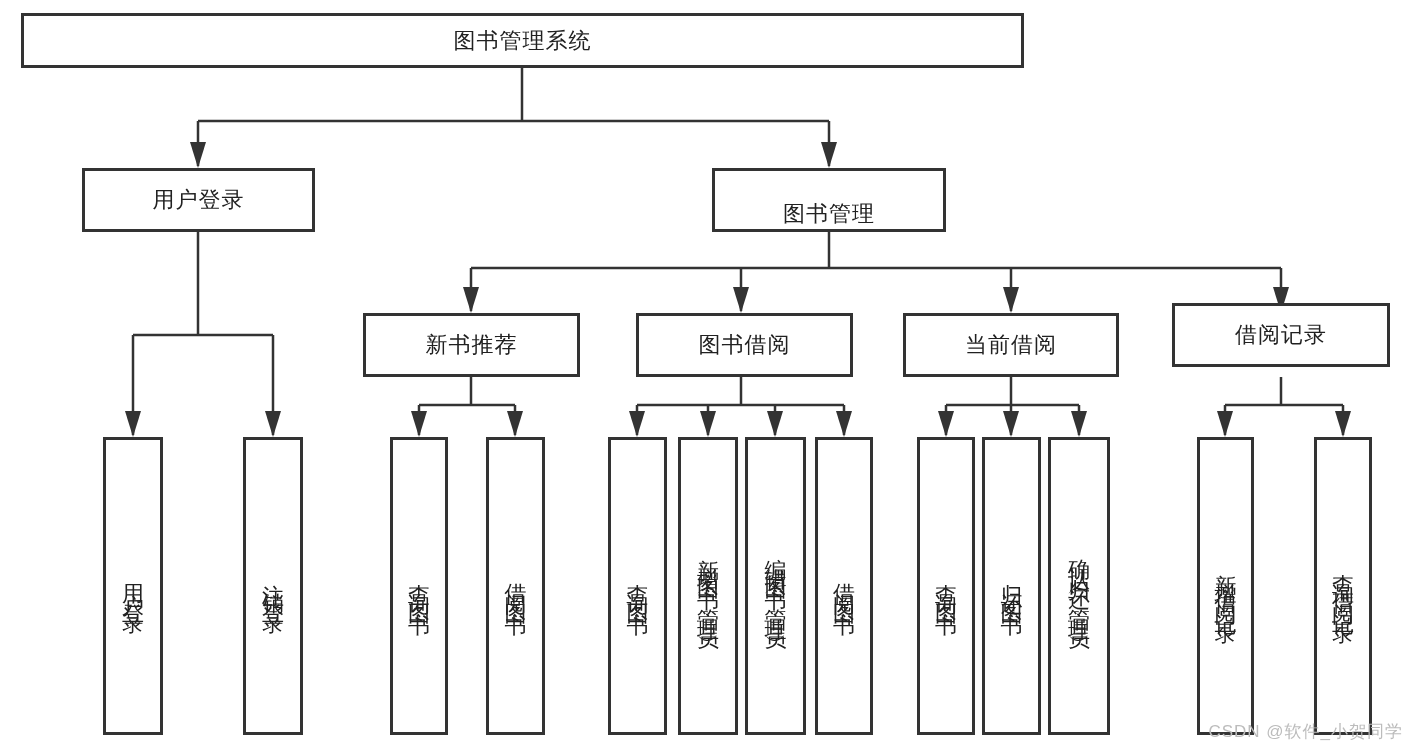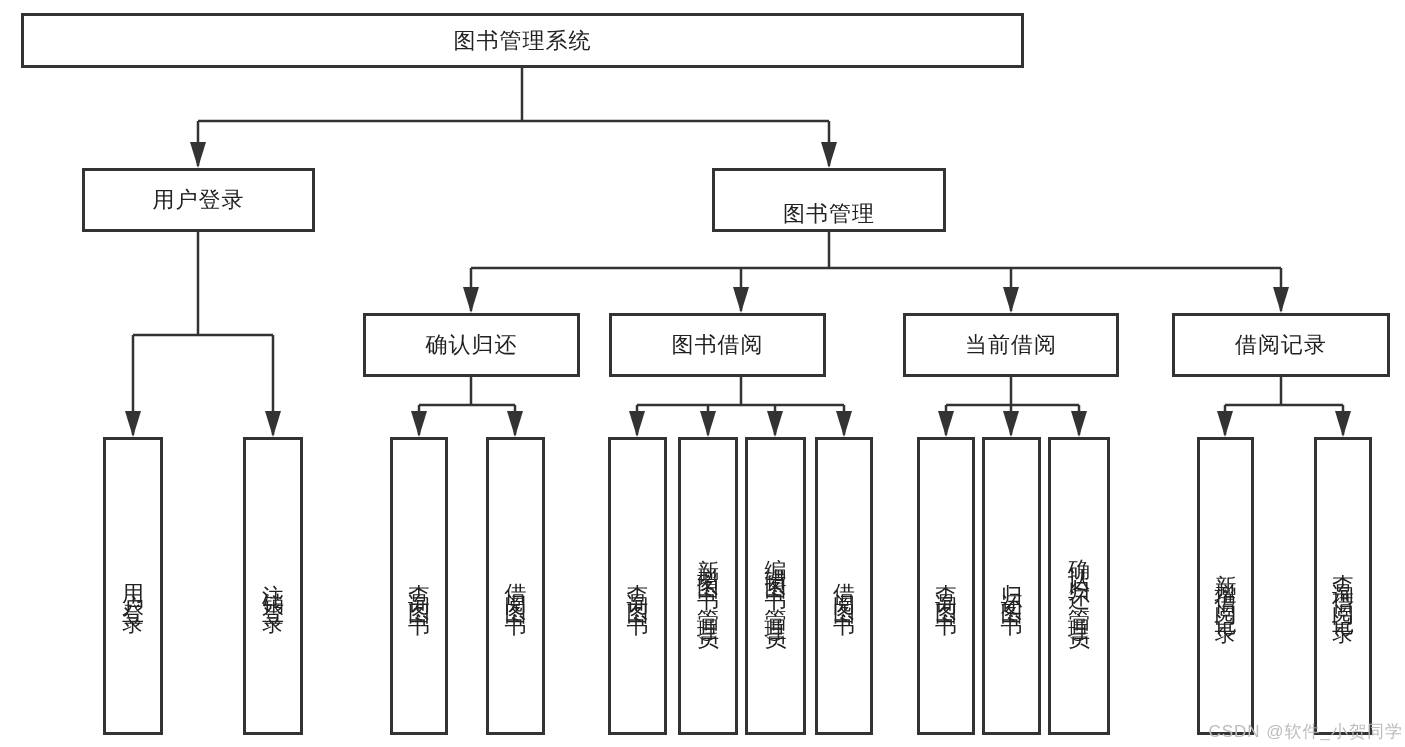--- a/index.html
+++ b/index.html
@@ -139,7 +139,7 @@
   </div>
 
   <div class="node hbox" style="left:363px;top:313px;width:217px;height:64px;">
-    <span>确认归还</span>
+    <span>新书推荐</span>
   </div>
   <div class="node hbox" style="left:609px;top:313px;width:217px;height:64px;">
     <span>图书借阅</span>

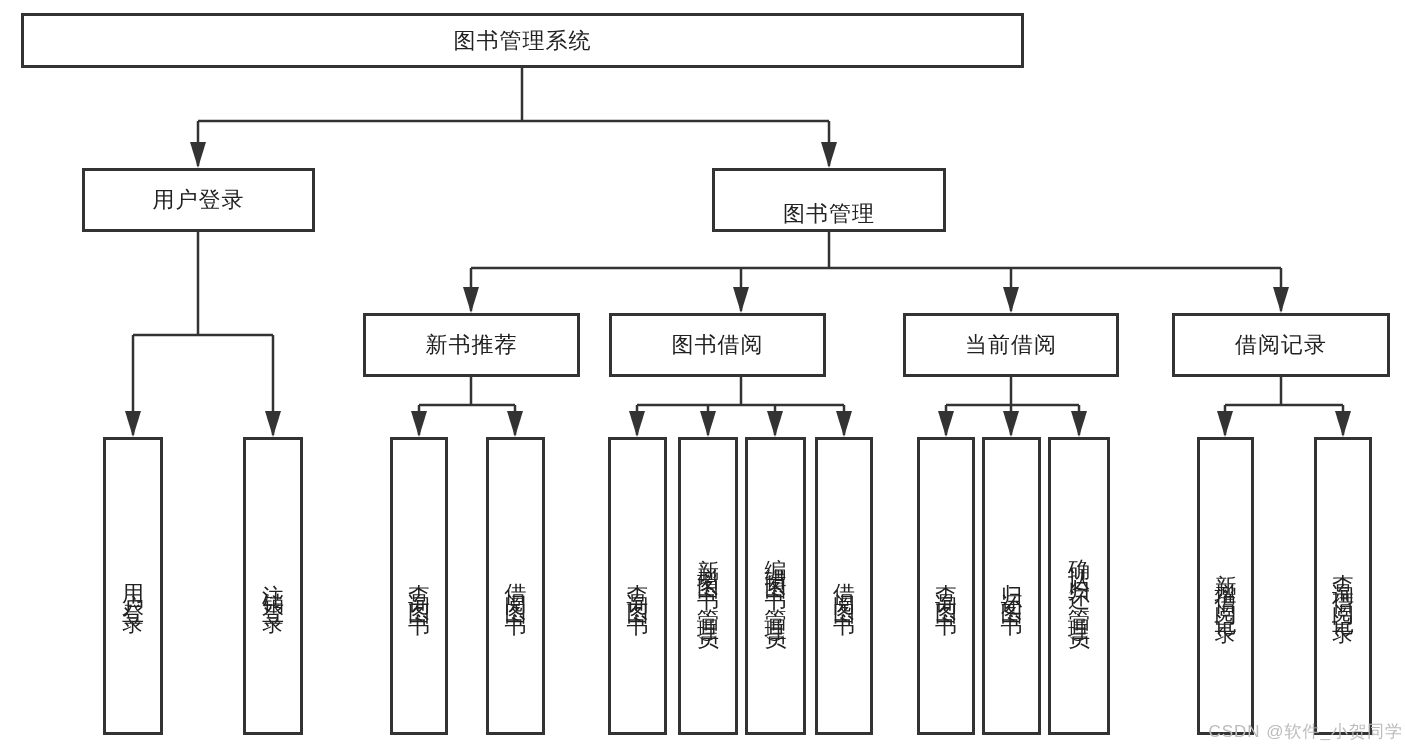--- a/index.html
+++ b/index.html
@@ -141,7 +141,7 @@
   <div class="node hbox" style="left:363px;top:313px;width:217px;height:64px;">
     <span>新书推荐</span>
   </div>
-  <div class="node hbox" style="left:609px;top:313px;width:217px;height:64px;">
+  <div class="node hbox" style="left:636px;top:313px;width:217px;height:64px;">
     <span>图书借阅</span>
   </div>
   <div class="node hbox" style="left:903px;top:313px;width:216px;height:64px;font-family:Liberation Serif, serif;">

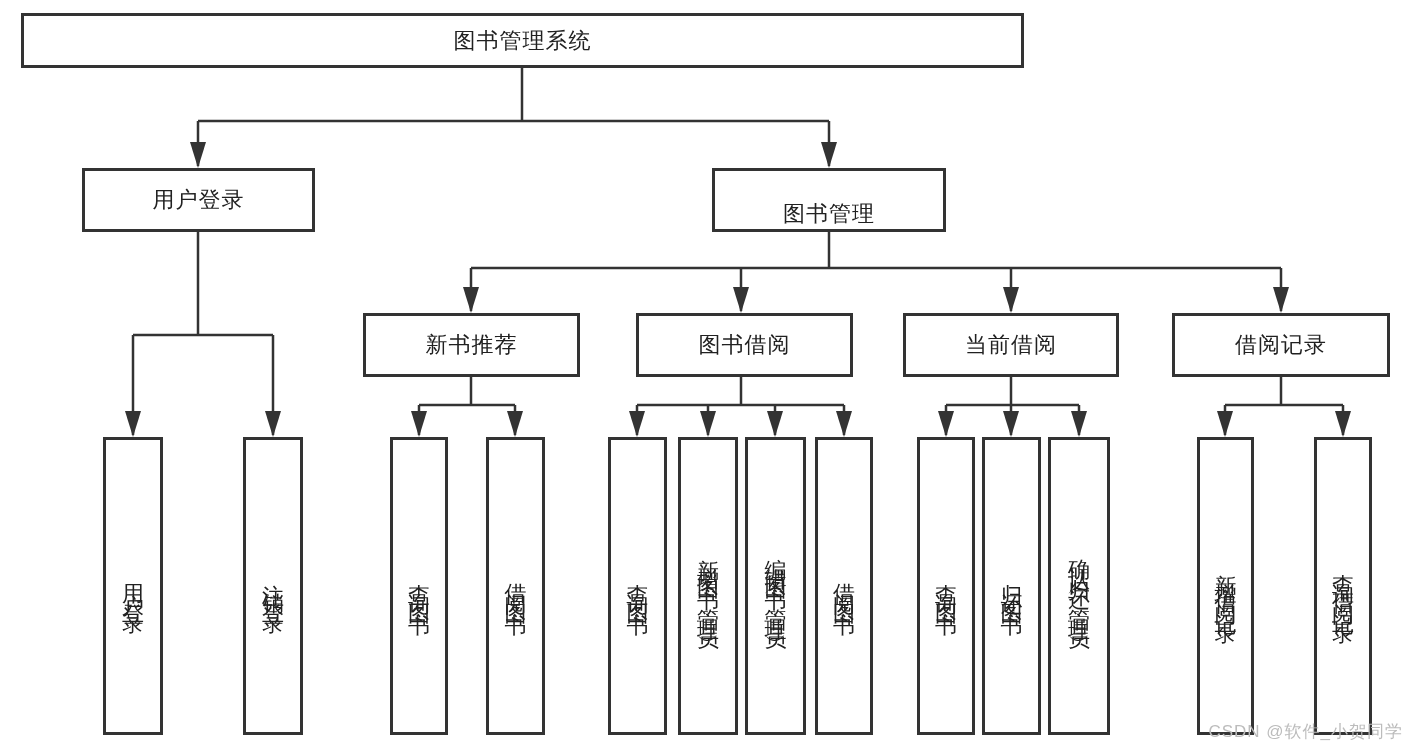--- a/index.html
+++ b/index.html
@@ -147,7 +147,7 @@
   <div class="node hbox" style="left:903px;top:313px;width:216px;height:64px;font-family:Liberation Serif, serif;">
     <span>当前借阅</span>
   </div>
-  <div class="node hbox" style="left:1172px;top:313px;width:218px;height:64px;">
+  <div class="node hbox" style="left:1172px;top:303px;width:218px;height:64px;">
     <span>借阅记录</span>
   </div>
 

